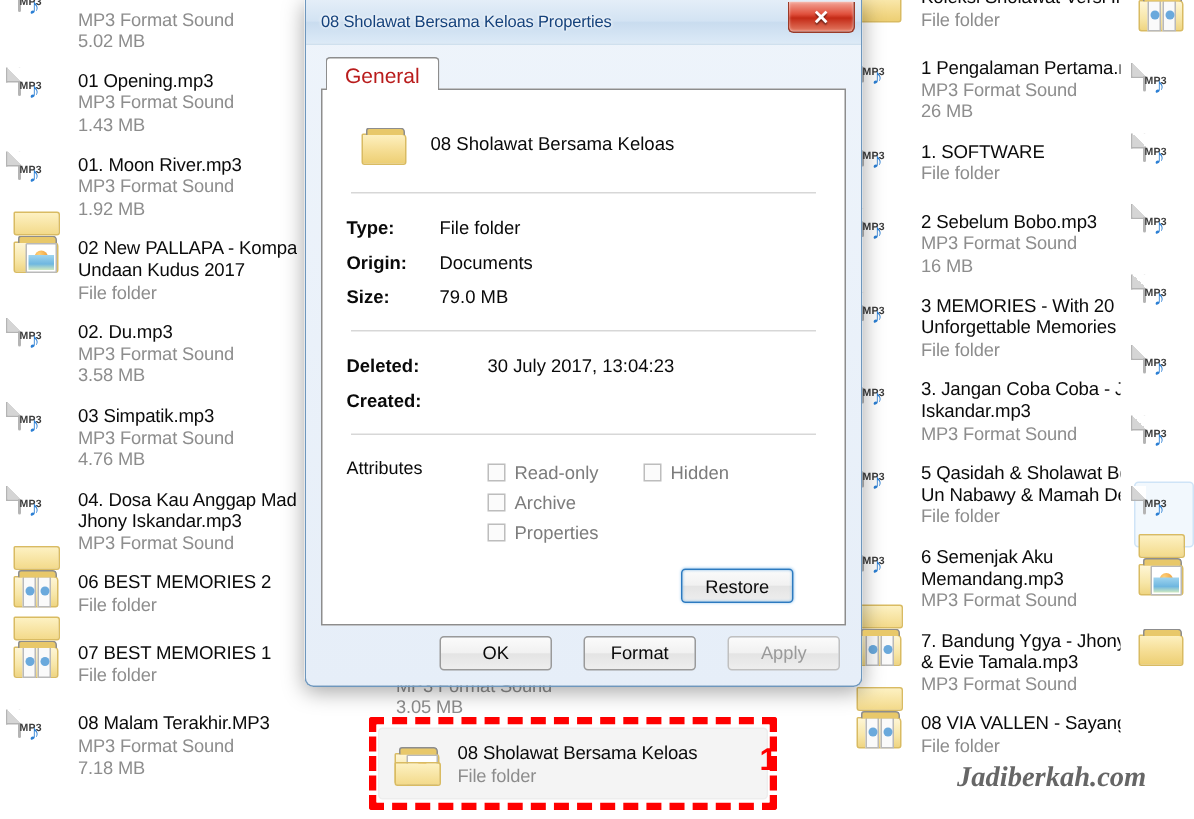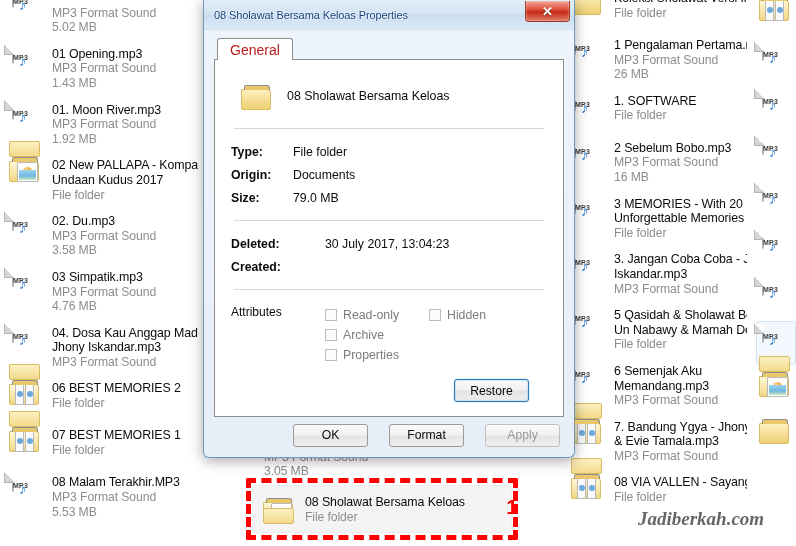--- a/index.html
+++ b/index.html
@@ -496,7 +496,7 @@
           <span class="ftext">
             <div class="fname">08 Malam Terakhir.MP3</div>
             <div class="fmeta">MP3 Format Sound</div>
-            <div class="fmeta">5.53 MB</div>
+            <div class="fmeta">7.18 MB</div>
           </span>
         </div>
       </div>

